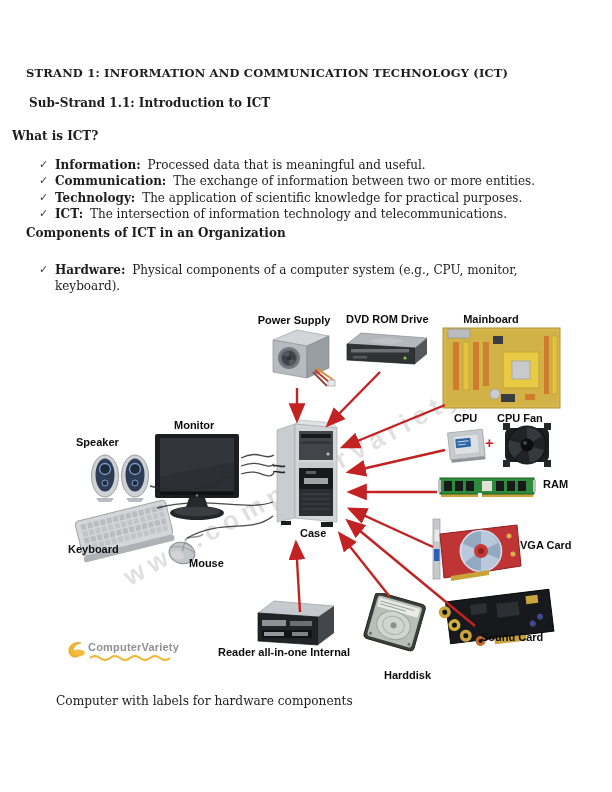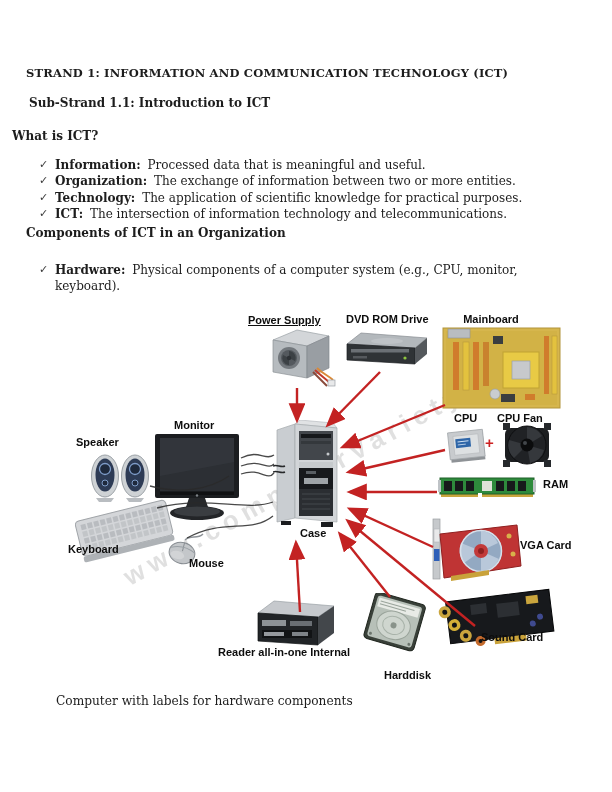--- a/index.html
+++ b/index.html
@@ -58,7 +58,7 @@
   </div>
   <div class="bullet-row">
     <span class="check">✓</span>
-    <b>Organization:</b>
+    <b>Communication:</b>
     <span>The exchange of information between two or more entities.</span>
   </div>
   <div class="bullet-row">

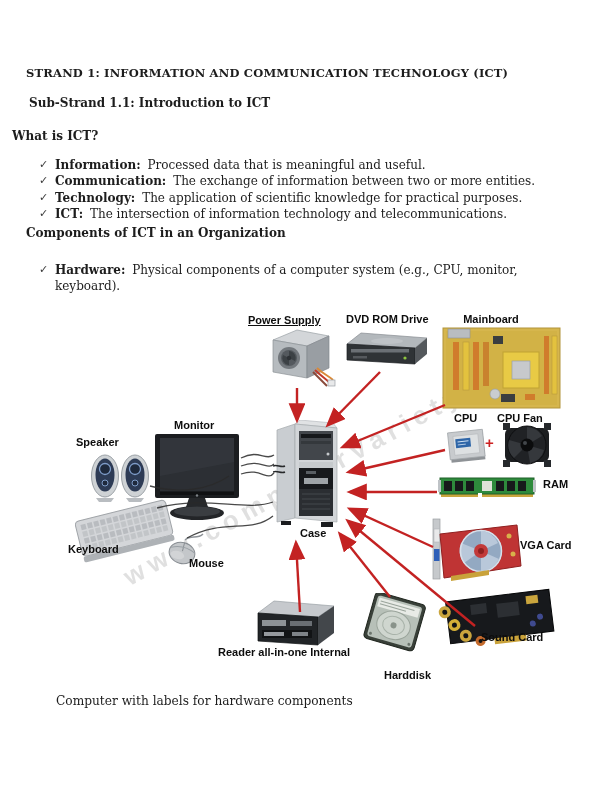--- a/index.html
+++ b/index.html
@@ -330,7 +330,7 @@
     </g>
   </svg>
 
-  <div class="abs fig-label" style="left:191px;top:6px;width:92px;text-align:left;text-decoration:underline;">Power Supply</div>
+  <div class="abs fig-label" style="left:191px;top:6px;width:92px;text-align:center;">Power Supply</div>
   <div class="abs fig-label" style="left:289px;top:5px;width:82px;text-align:center;">DVD ROM Drive</div>
   <div class="abs fig-label" style="left:404px;top:5px;width:60px;text-align:center;">Mainboard</div>
   <div class="abs fig-label" style="left:117px;top:111px;">Monitor</div>

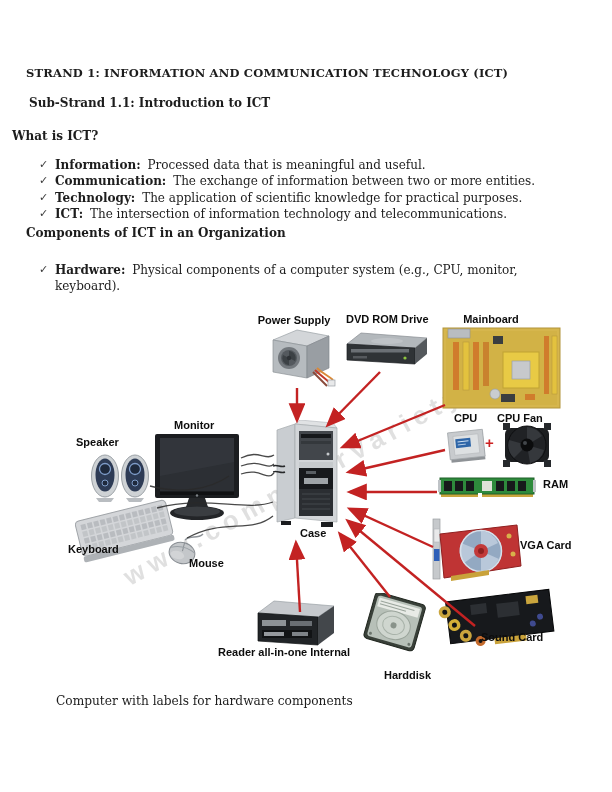--- a/index.html
+++ b/index.html
@@ -346,6 +346,16 @@
   <div class="abs fig-label" style="left:327px;top:338px;margin-top:23px;">Harddisk</div>
   <div class="abs fig-label" style="left:424px;top:323px;">Sound Card</div>
 
+  <div class="abs logo">
+    <svg width="22" height="22" viewBox="0 0 22 22" style="position:absolute;left:0;top:2px;">
+      <path d="M3,14 C 2,7 9,3 15,5 C 10,6 7,9 7,13 C 7,16 10,18 14,17 C 9,21 4,19 3,14 z" fill="#f2b52e" stroke="#d69a1e" stroke-width="0.7"></path>
+      <ellipse cx="12" cy="15" rx="7" ry="3.5" fill="#f2b52e" opacity="0.9"></ellipse>
+    </svg>
+    <span class="logo-text">ComputerVariety</span>
+    <svg width="86" height="6" viewBox="0 0 86 6" style="position:absolute;left:23px;top:19px;">
+      <path d="M1,3 q5,-4 10,0 t10,0 t10,0 t10,0 t10,0 t10,0 t10,0 t10,0" stroke="#f2b52e" stroke-width="1.8" fill="none"></path>
+    </svg>
+  </div>
 </div>
 
 <div class="abs caption">Computer with labels for hardware components</div>

